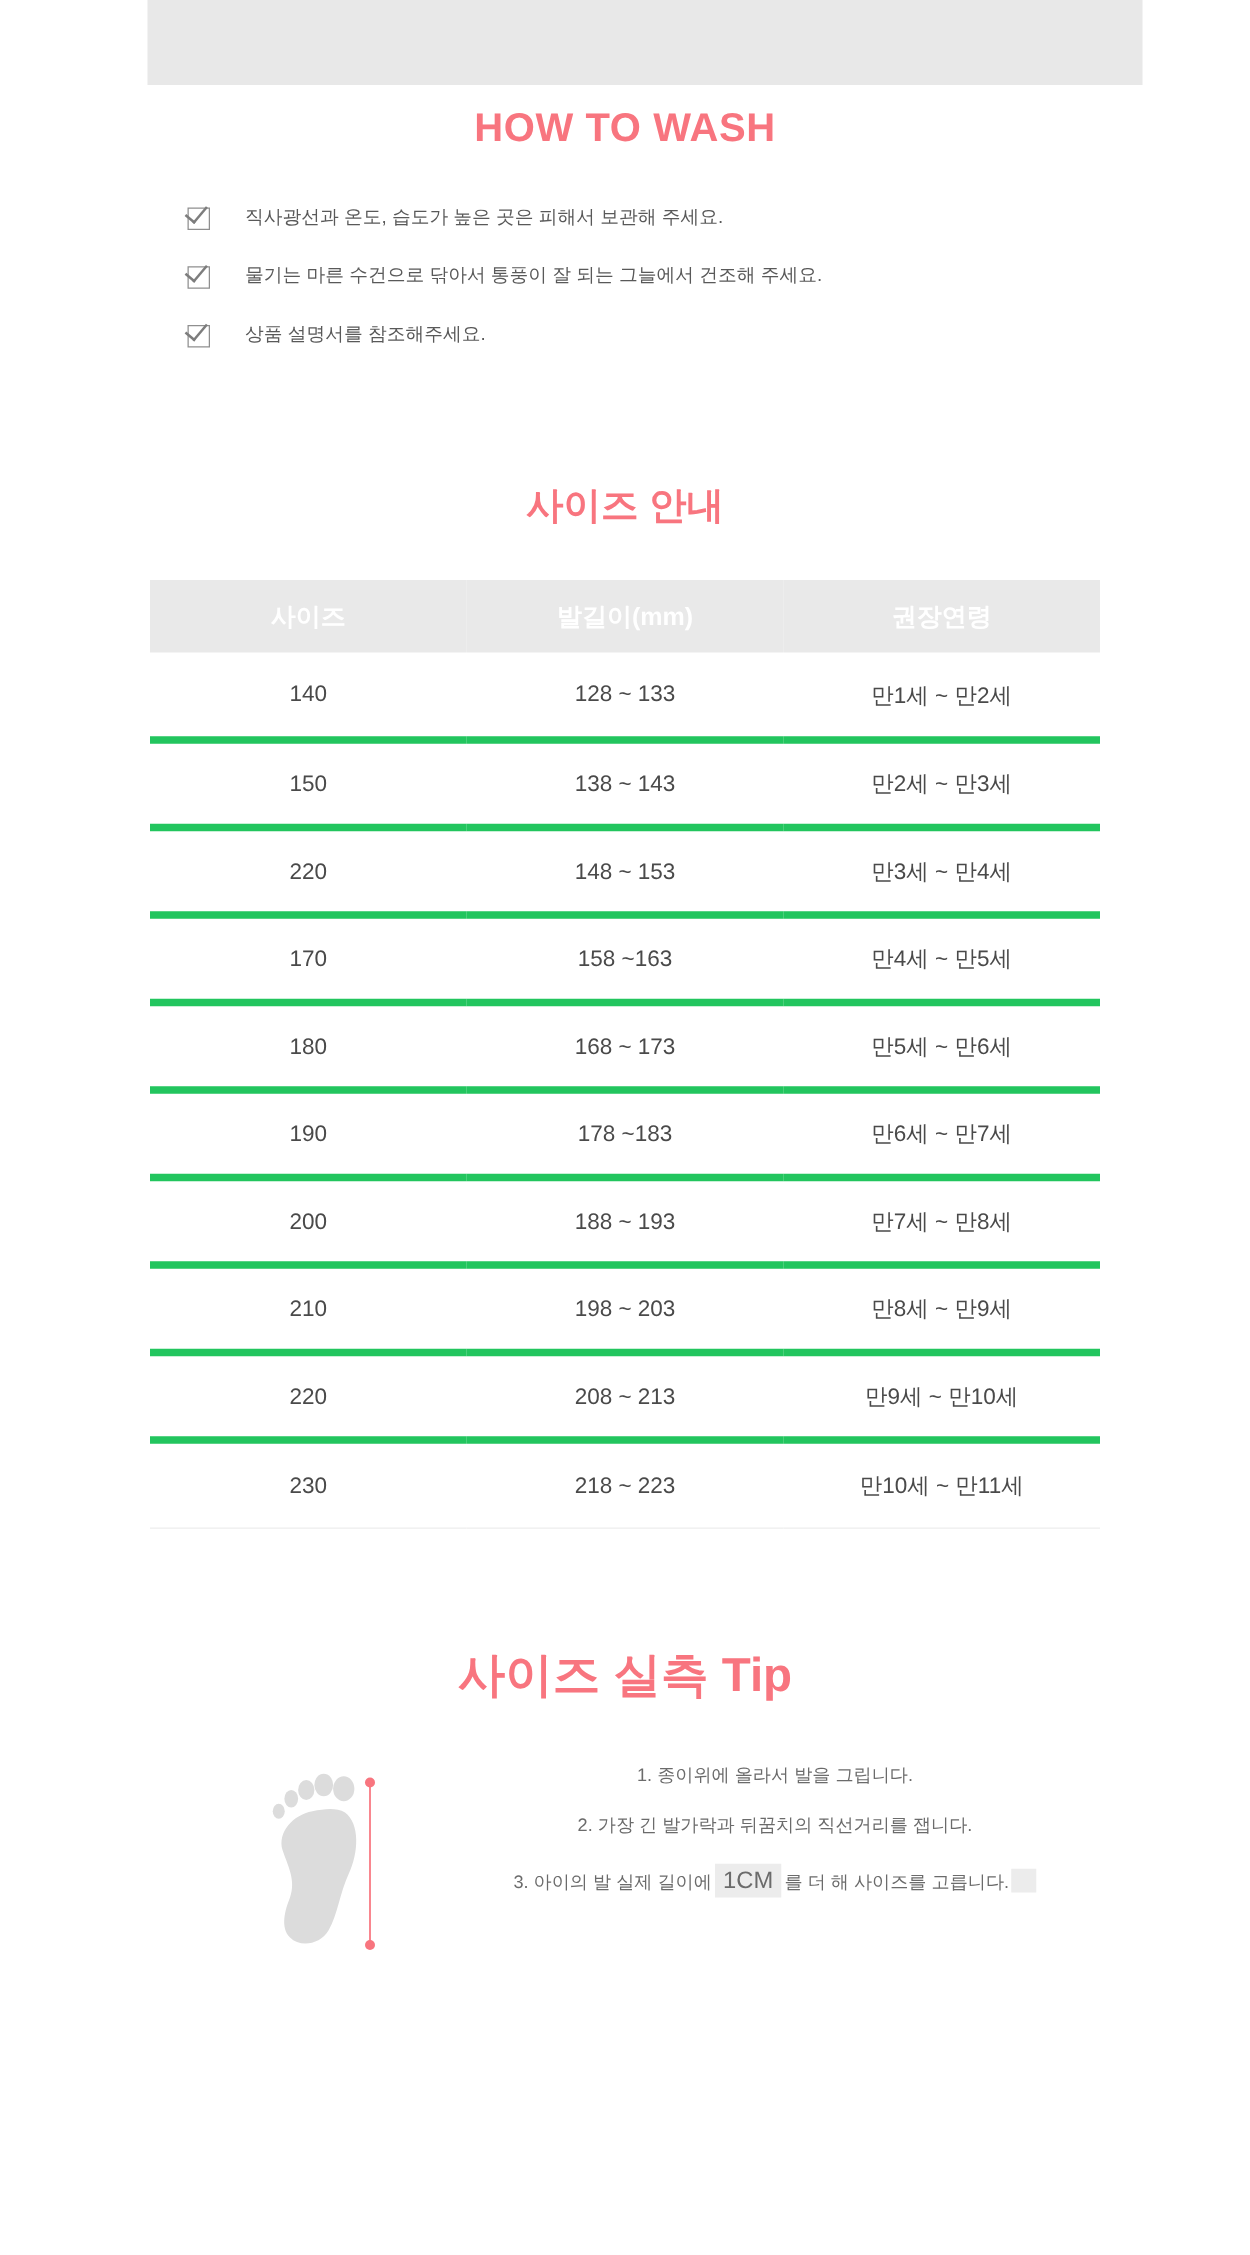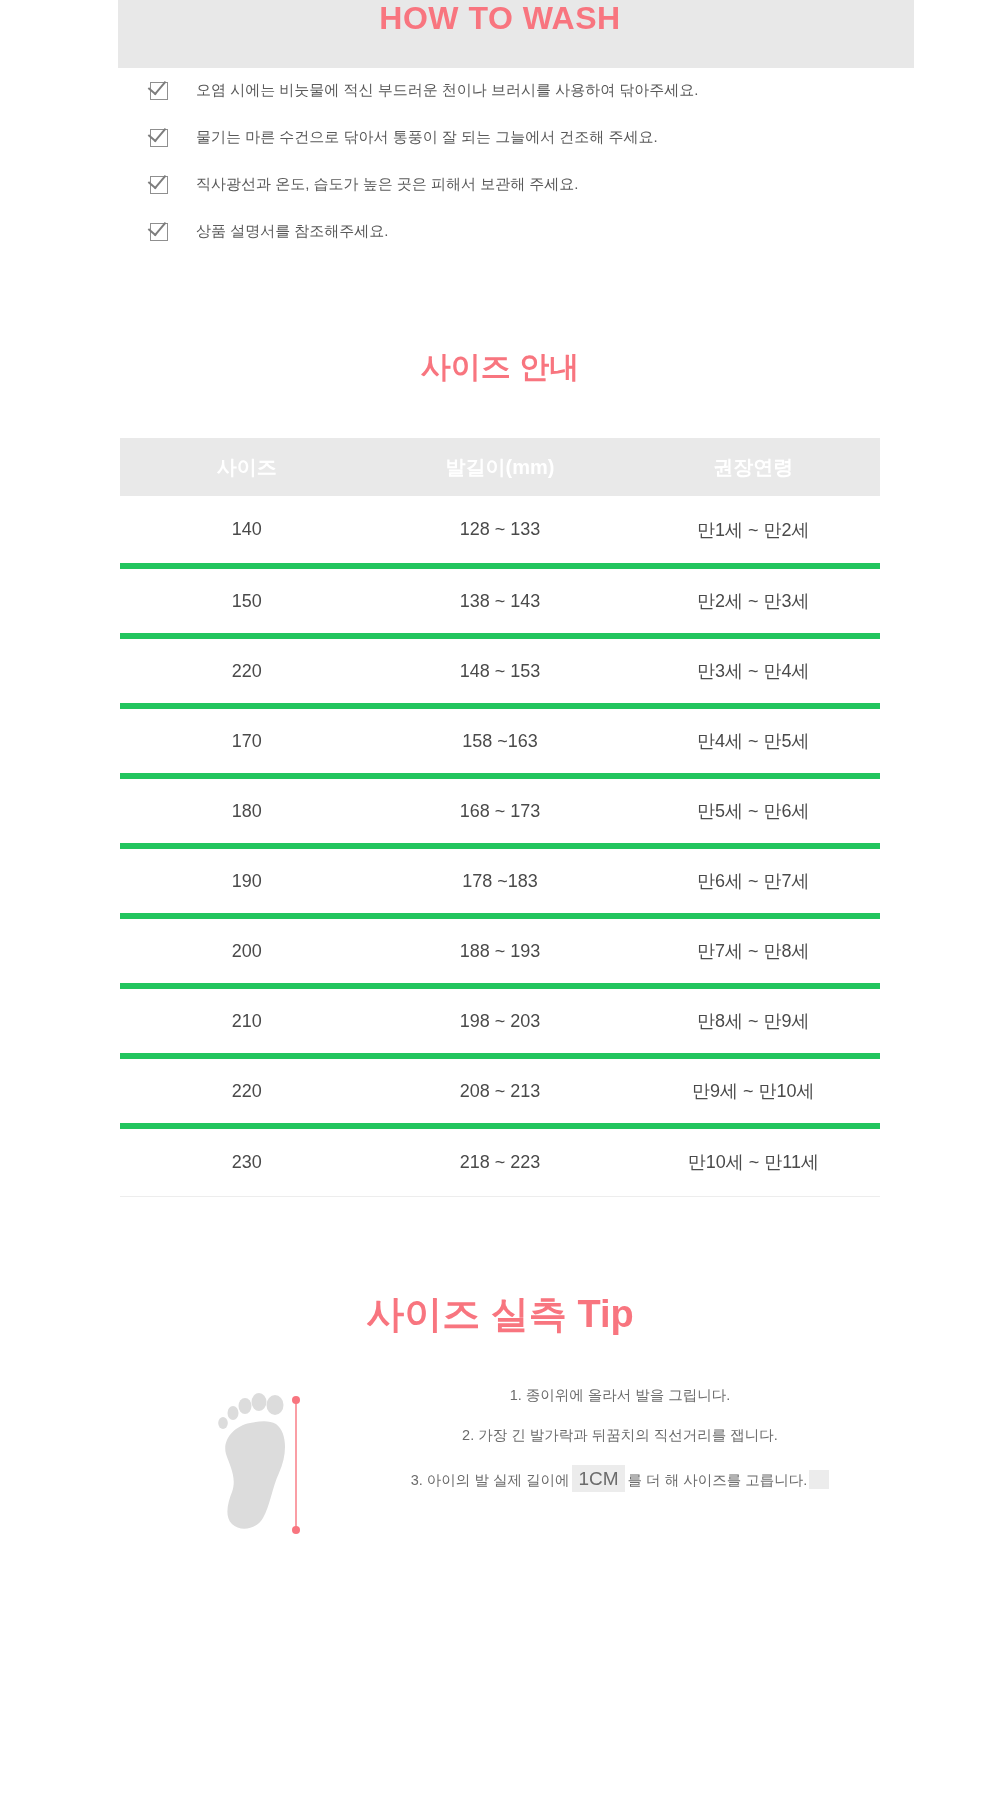--- a/index.html
+++ b/index.html
@@ -34,6 +34,7 @@
 
   .content {
     position: relative;
+    padding-top: 84px;
   }
 
   

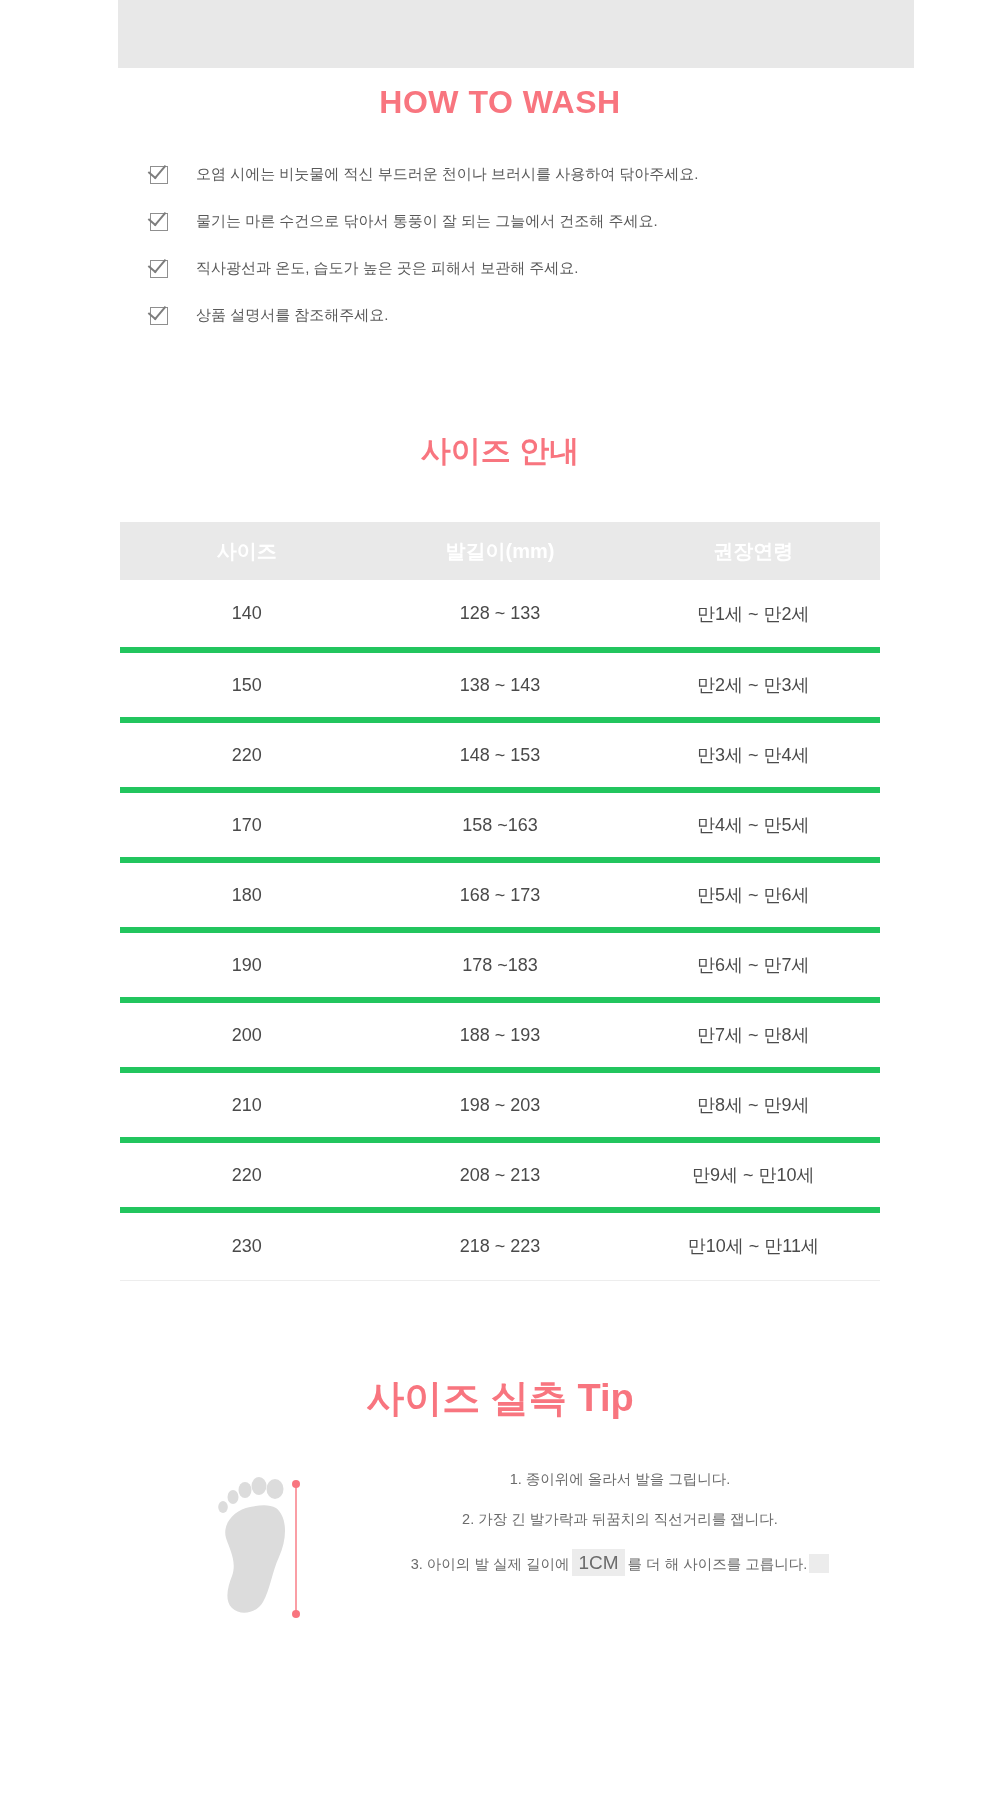--- a/index.html
+++ b/index.html
@@ -182,13 +182,6 @@
     <h1 class="wash-title">HOW TO WASH</h1>
 
     <ul class="wash-list">
-      <li class="wash-item">
-        <span class="check-icon">
-          <span class="box"></span>
-            <span class="tick"></span>
-        </span>
-        <span class="wash-text">오염 시에는 비눗물에 적신 부드러운 천이나 브러시를 사용하여 닦아주세요.</span>
-      </li>
       <li class="wash-item">
         <span class="check-icon">
           <span class="box"></span>

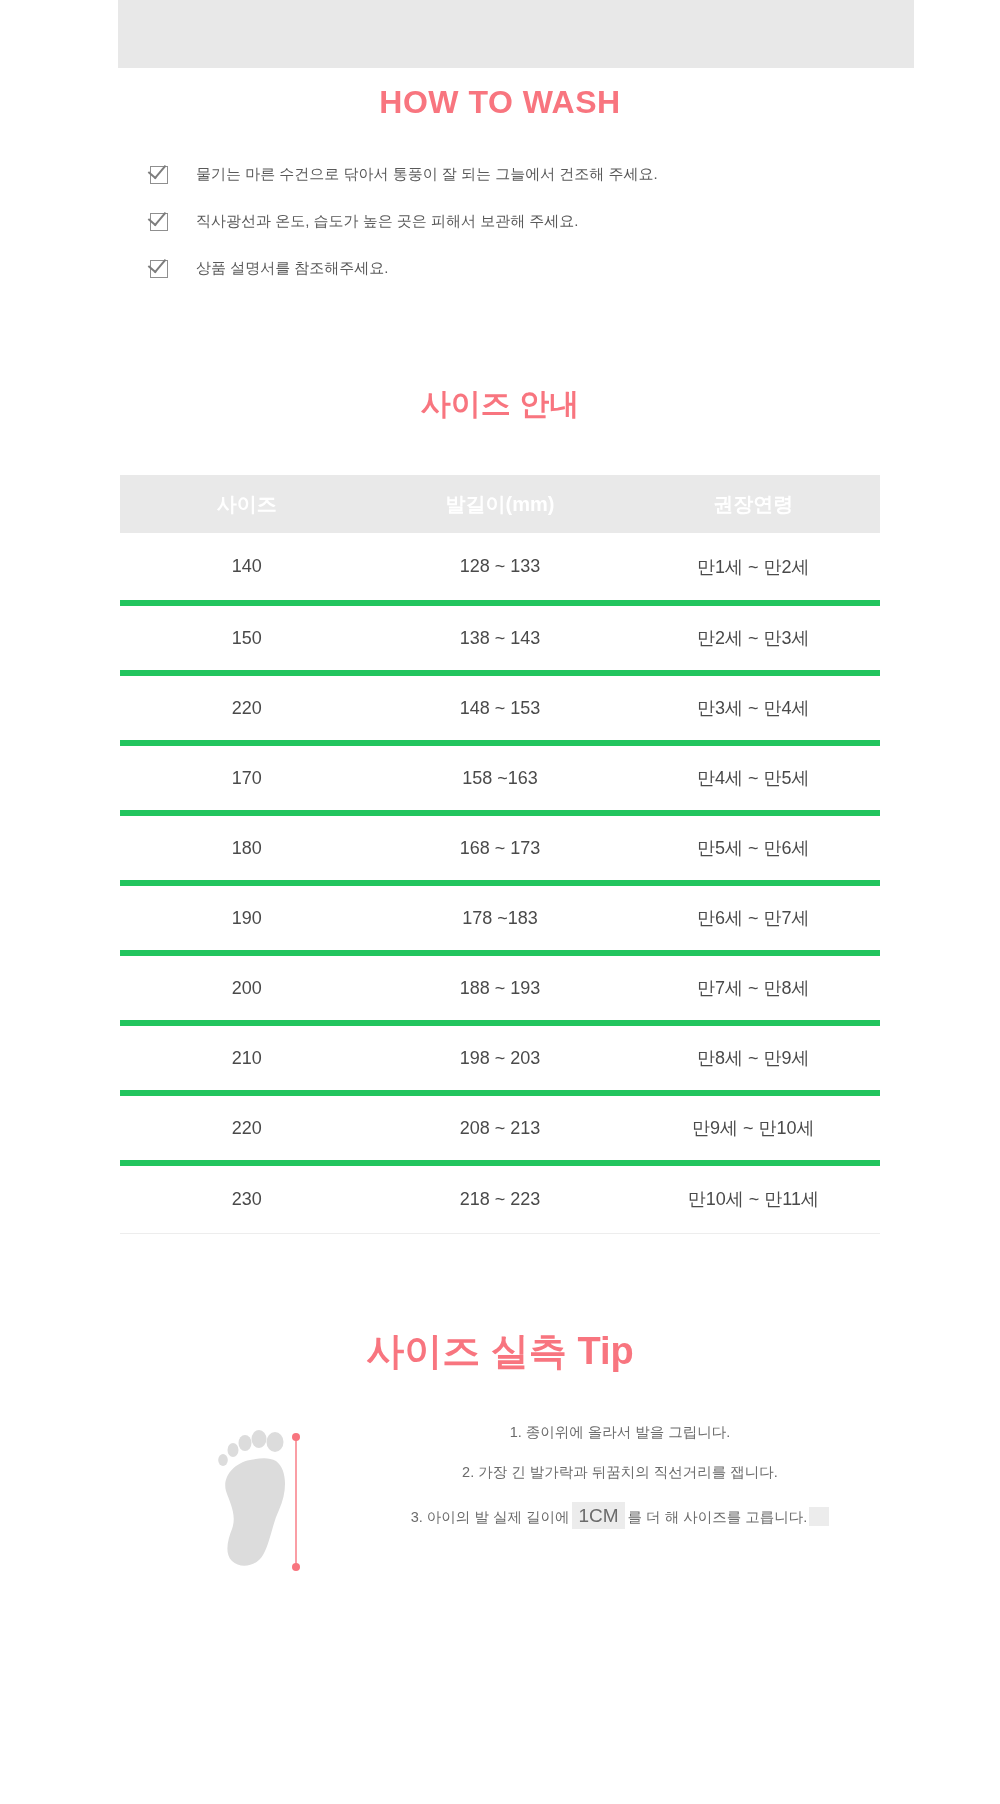--- a/index.html
+++ b/index.html
@@ -182,6 +182,13 @@
     <h1 class="wash-title">HOW TO WASH</h1>
 
     <ul class="wash-list">
+      <li class="wash-item">
+        <span class="check-icon">
+          <span class="box"></span>
+            <span class="tick"></span>
+        </span>
+        <span class="wash-text">직사광선과 온도, 습도가 높은 곳은 피해서 보관해 주세요.</span>
+      </li>
       <li class="wash-item">
         <span class="check-icon">
           <span class="box"></span>
@@ -194,13 +201,6 @@
           <span class="box"></span>
             <span class="tick"></span>
         </span>
-        <span class="wash-text">직사광선과 온도, 습도가 높은 곳은 피해서 보관해 주세요.</span>
-      </li>
-      <li class="wash-item">
-        <span class="check-icon">
-          <span class="box"></span>
-            <span class="tick"></span>
-        </span>
         <span class="wash-text">상품 설명서를 참조해주세요.</span>
       </li>
     </ul>

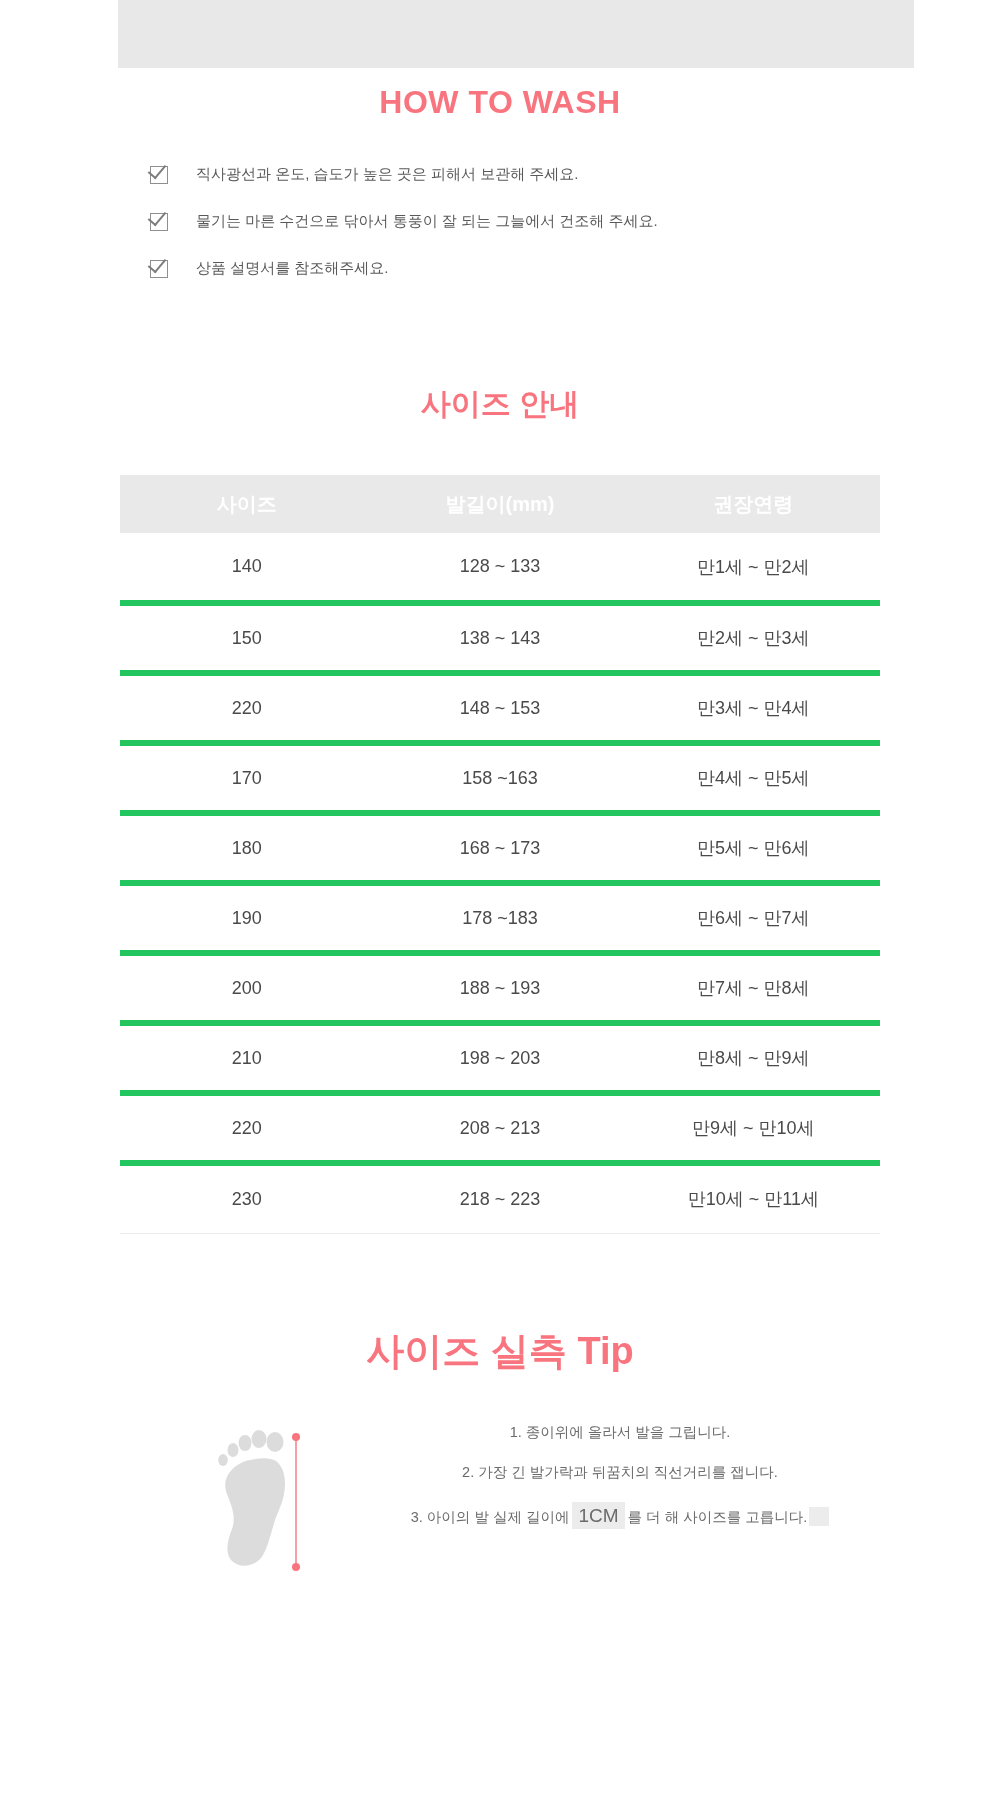--- a/index.html
+++ b/index.html
@@ -95,7 +95,7 @@
     color: #f8757f;
     font-size: 30px;
     font-weight: bold;
-    margin: 104px 0 50px 0;
+    margin: 104px 0 39px 0;
   }
   table.size-table {
     width: 760px;

